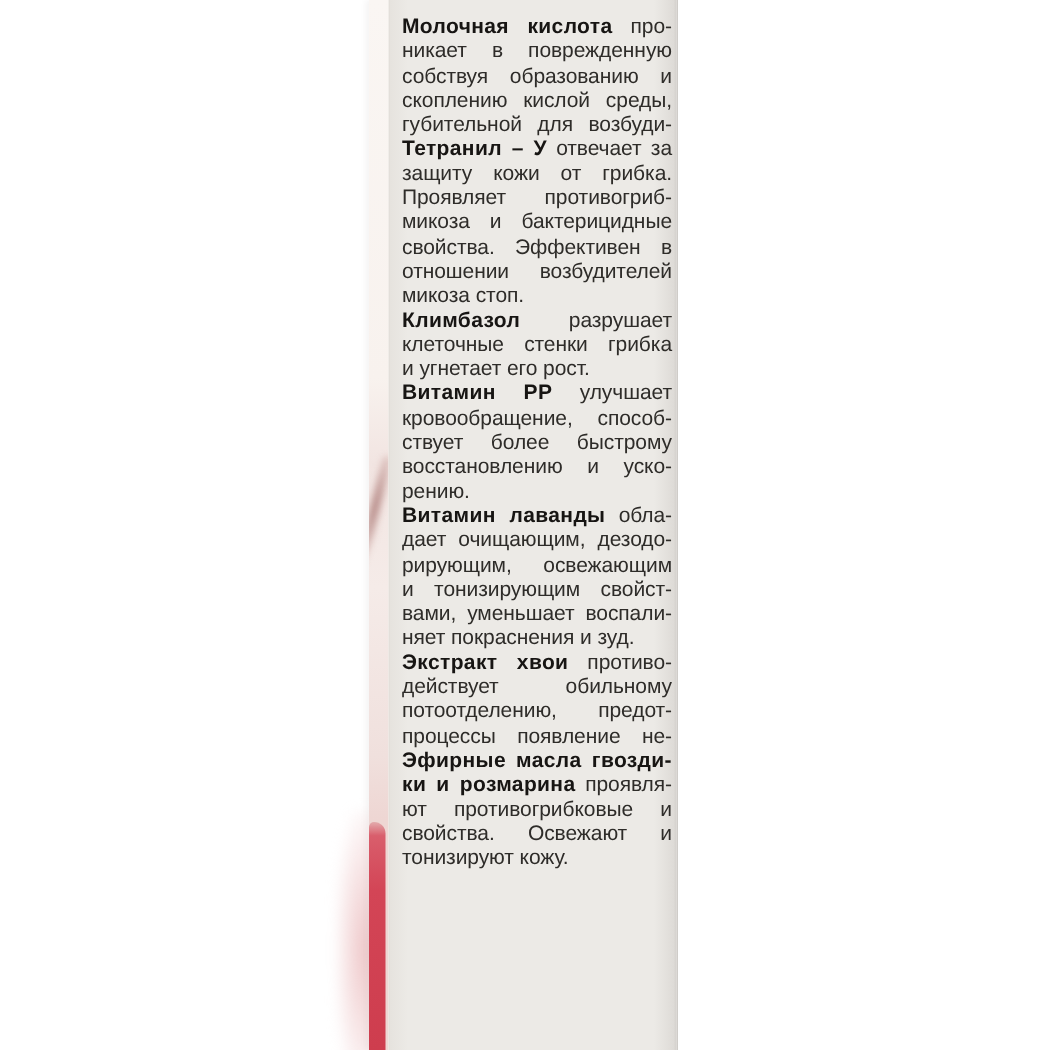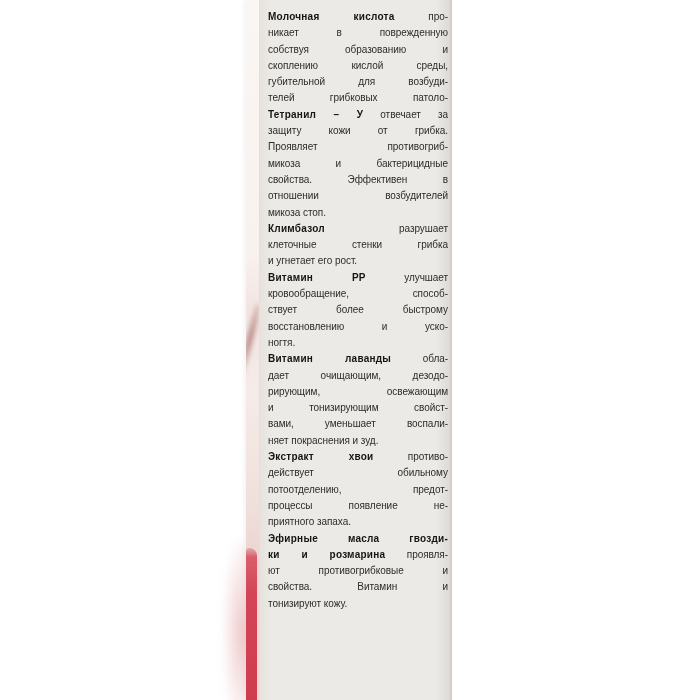--- a/index.html
+++ b/index.html
@@ -103,7 +103,7 @@
   .para { margin: 0; }
   .line {
     width: 180px;
-    font-size: 10px;
+    font-size: 14px;
     line-height: 16.3px;
     letter-spacing: -0.05px;
     color: #2e2c29;

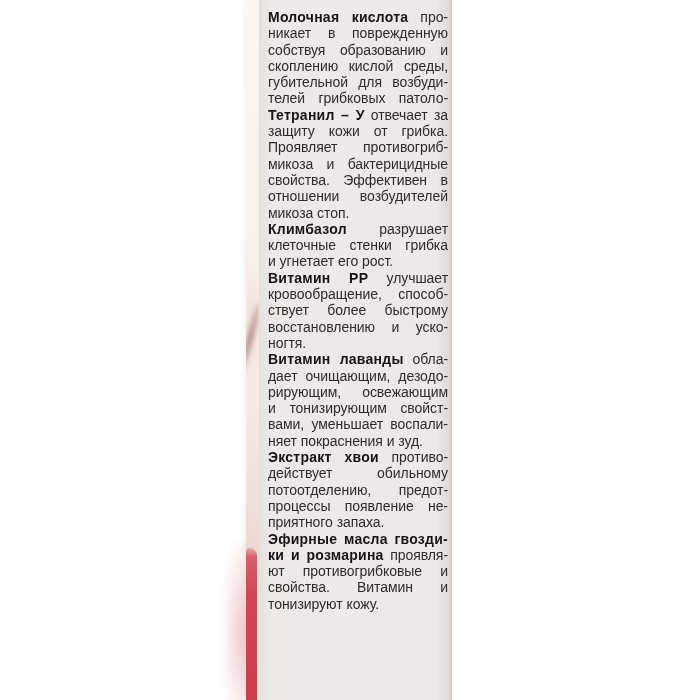--- a/index.html
+++ b/index.html
@@ -136,7 +136,6 @@
             <div class="line"><span>собствуя образованию и</span></div>
             <div class="line"><span>скоплению кислой среды,</span></div>
             <div class="line"><span>губительной для возбуди-</span></div>
-            <div class="line"><span>телей грибковых патоло-</span></div>
           </div>
           <div class="para">
             <div class="line"><b>Тетранил – У</b><span> отвечает за</span></div>

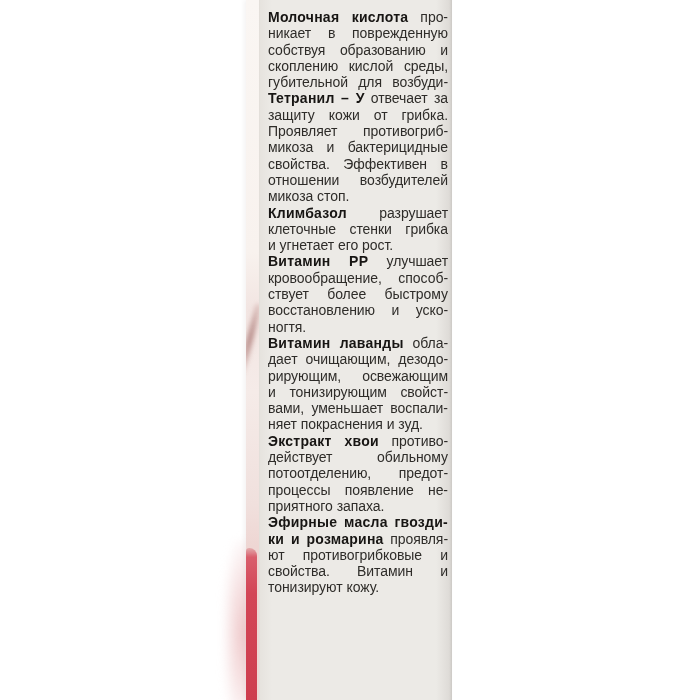--- a/index.html
+++ b/index.html
@@ -156,7 +156,7 @@
             <div class="line"><span>кровообращение, способ-</span></div>
             <div class="line"><span>ствует более быстрому</span></div>
             <div class="line"><span>восстановлению и уско-</span></div>
-            <div class="line last"><span>ногтя.</span></div>
+            <div class="line last"><span>рению.</span></div>
           </div>
           <div class="para">
             <div class="line"><b>Витамин лаванды</b><span> обла-</span></div>

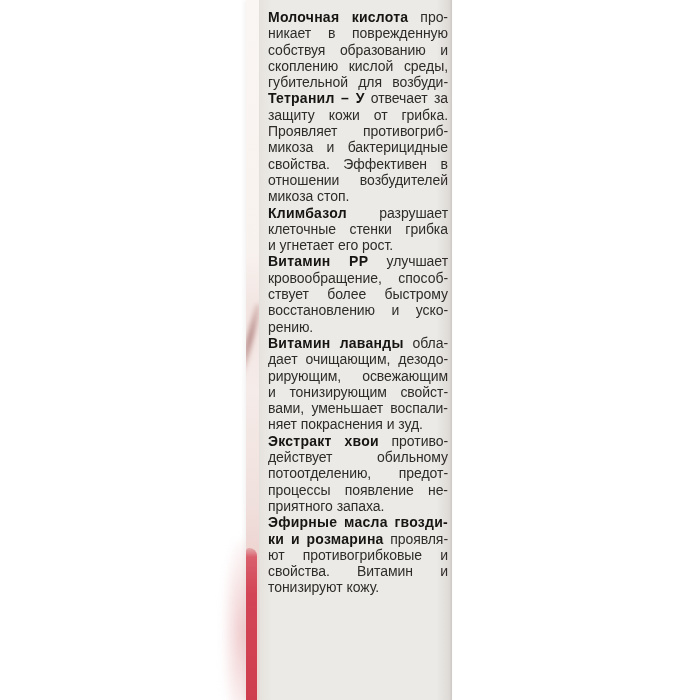--- a/index.html
+++ b/index.html
@@ -171,7 +171,6 @@
             <div class="line"><span>действует обильному</span></div>
             <div class="line"><span>потоотделению, предот-</span></div>
             <div class="line"><span>процессы появление не-</span></div>
-            <div class="line last"><span>приятного запаха.</span></div>
           </div>
           <div class="para">
             <div class="line"><b>Эфирные масла гвозди-</b></div>

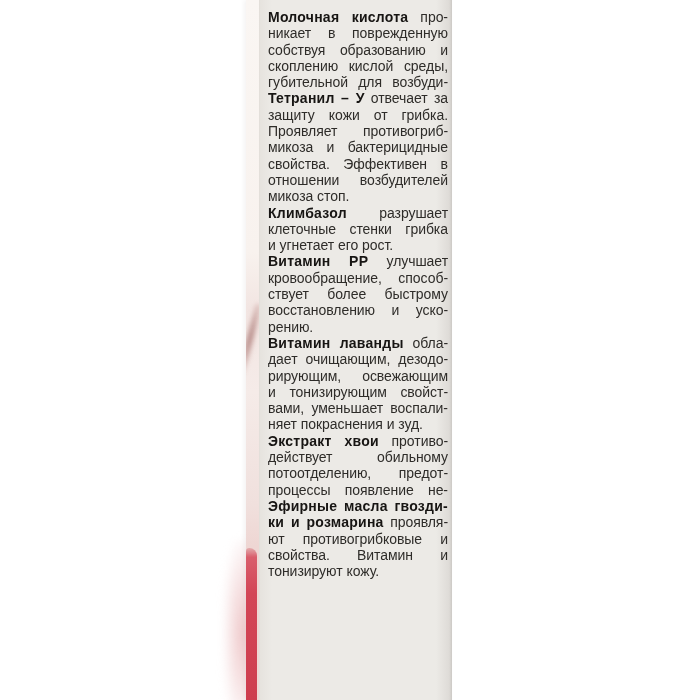--- a/index.html
+++ b/index.html
@@ -176,7 +176,7 @@
             <div class="line"><b>Эфирные масла гвозди-</b></div>
             <div class="line"><b>ки и розмарина</b><span> проявля-</span></div>
             <div class="line"><span>ют противогрибковые и</span></div>
-            <div class="line"><span>свойства. Витамин и</span></div>
+            <div class="line"><span>свойства. Освежают и</span></div>
             <div class="line last"><span>тонизируют кожу.</span></div>
           </div>
         </div>

